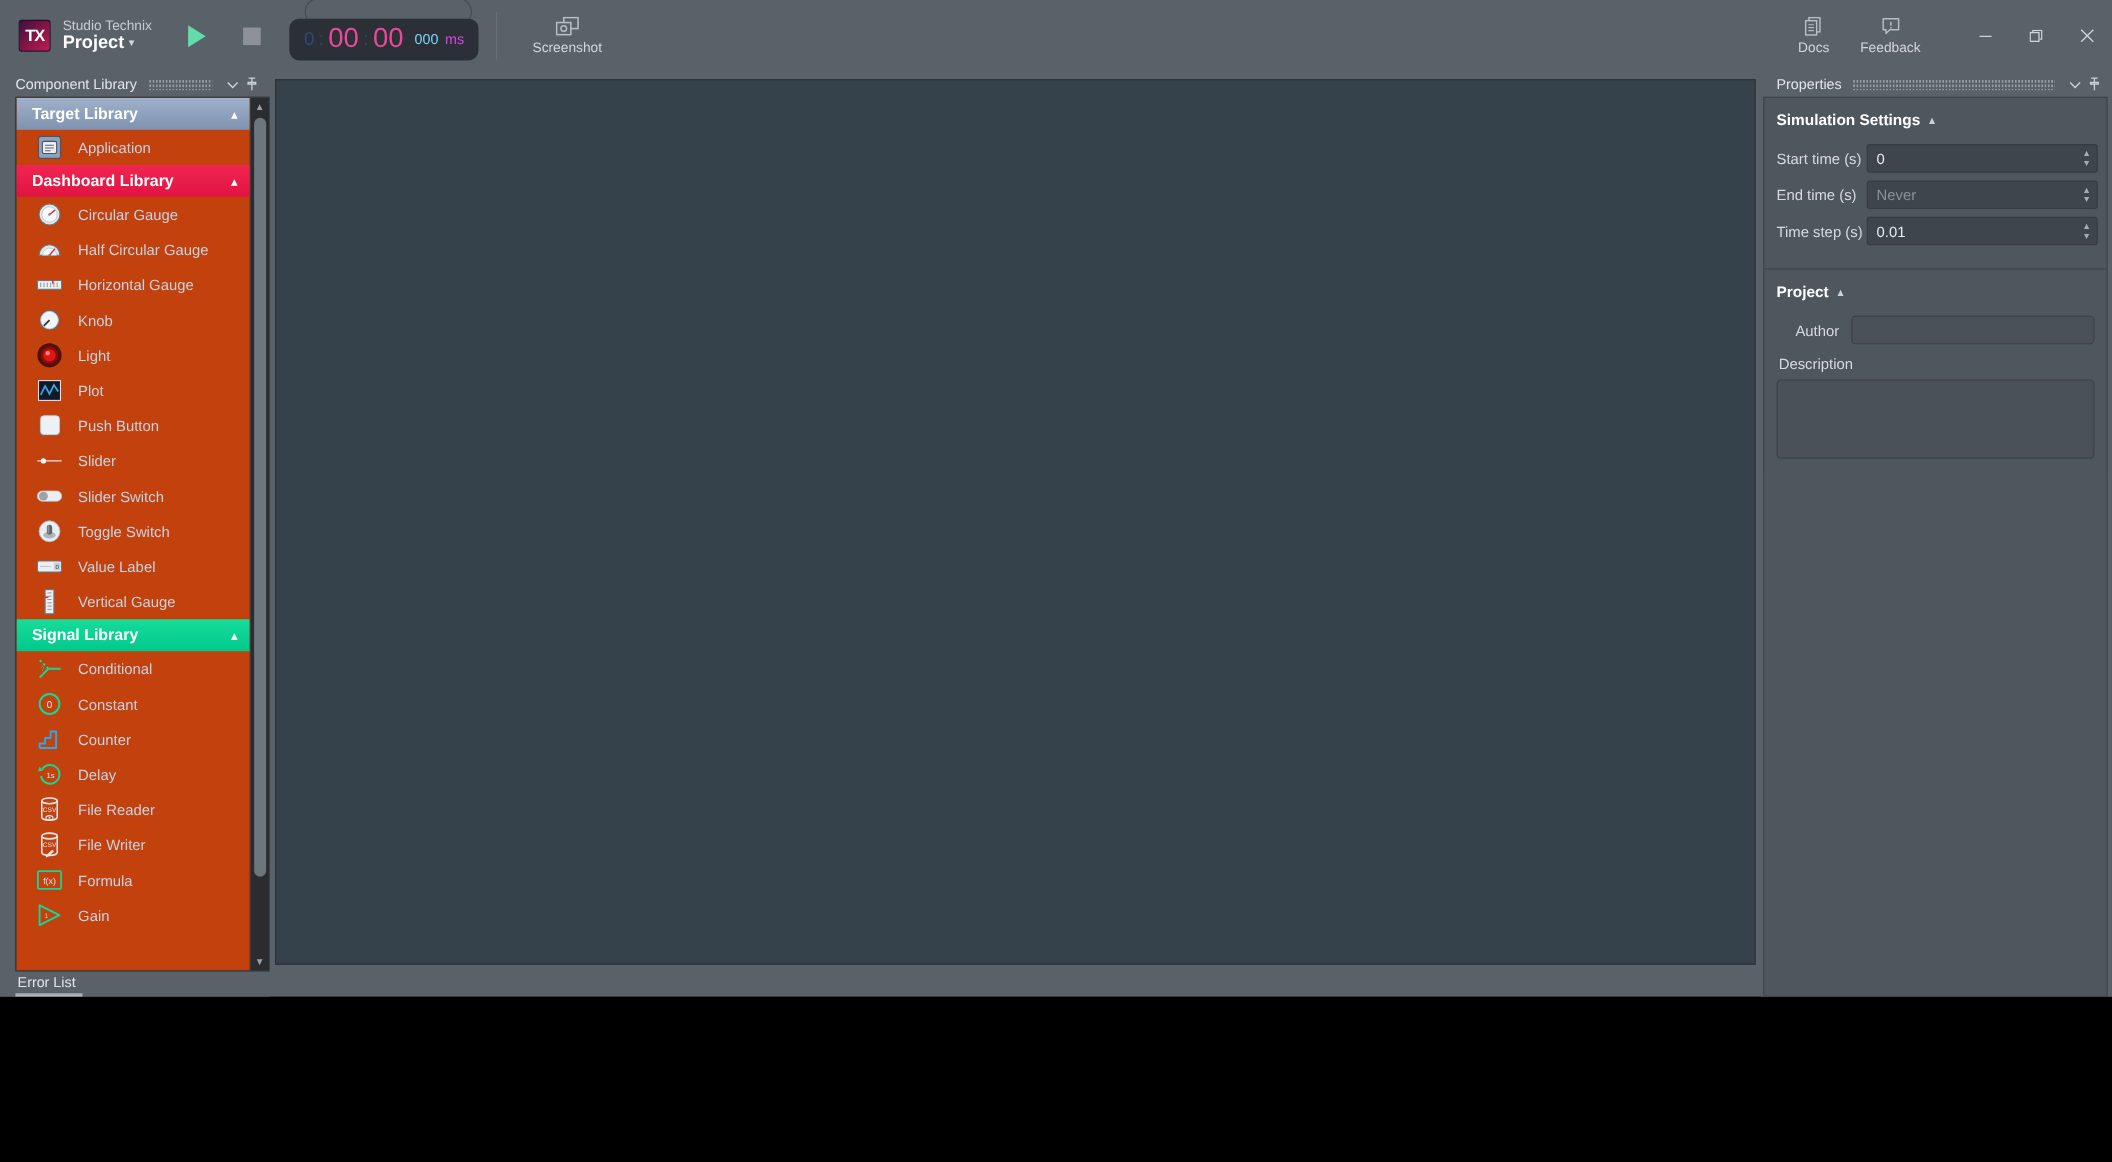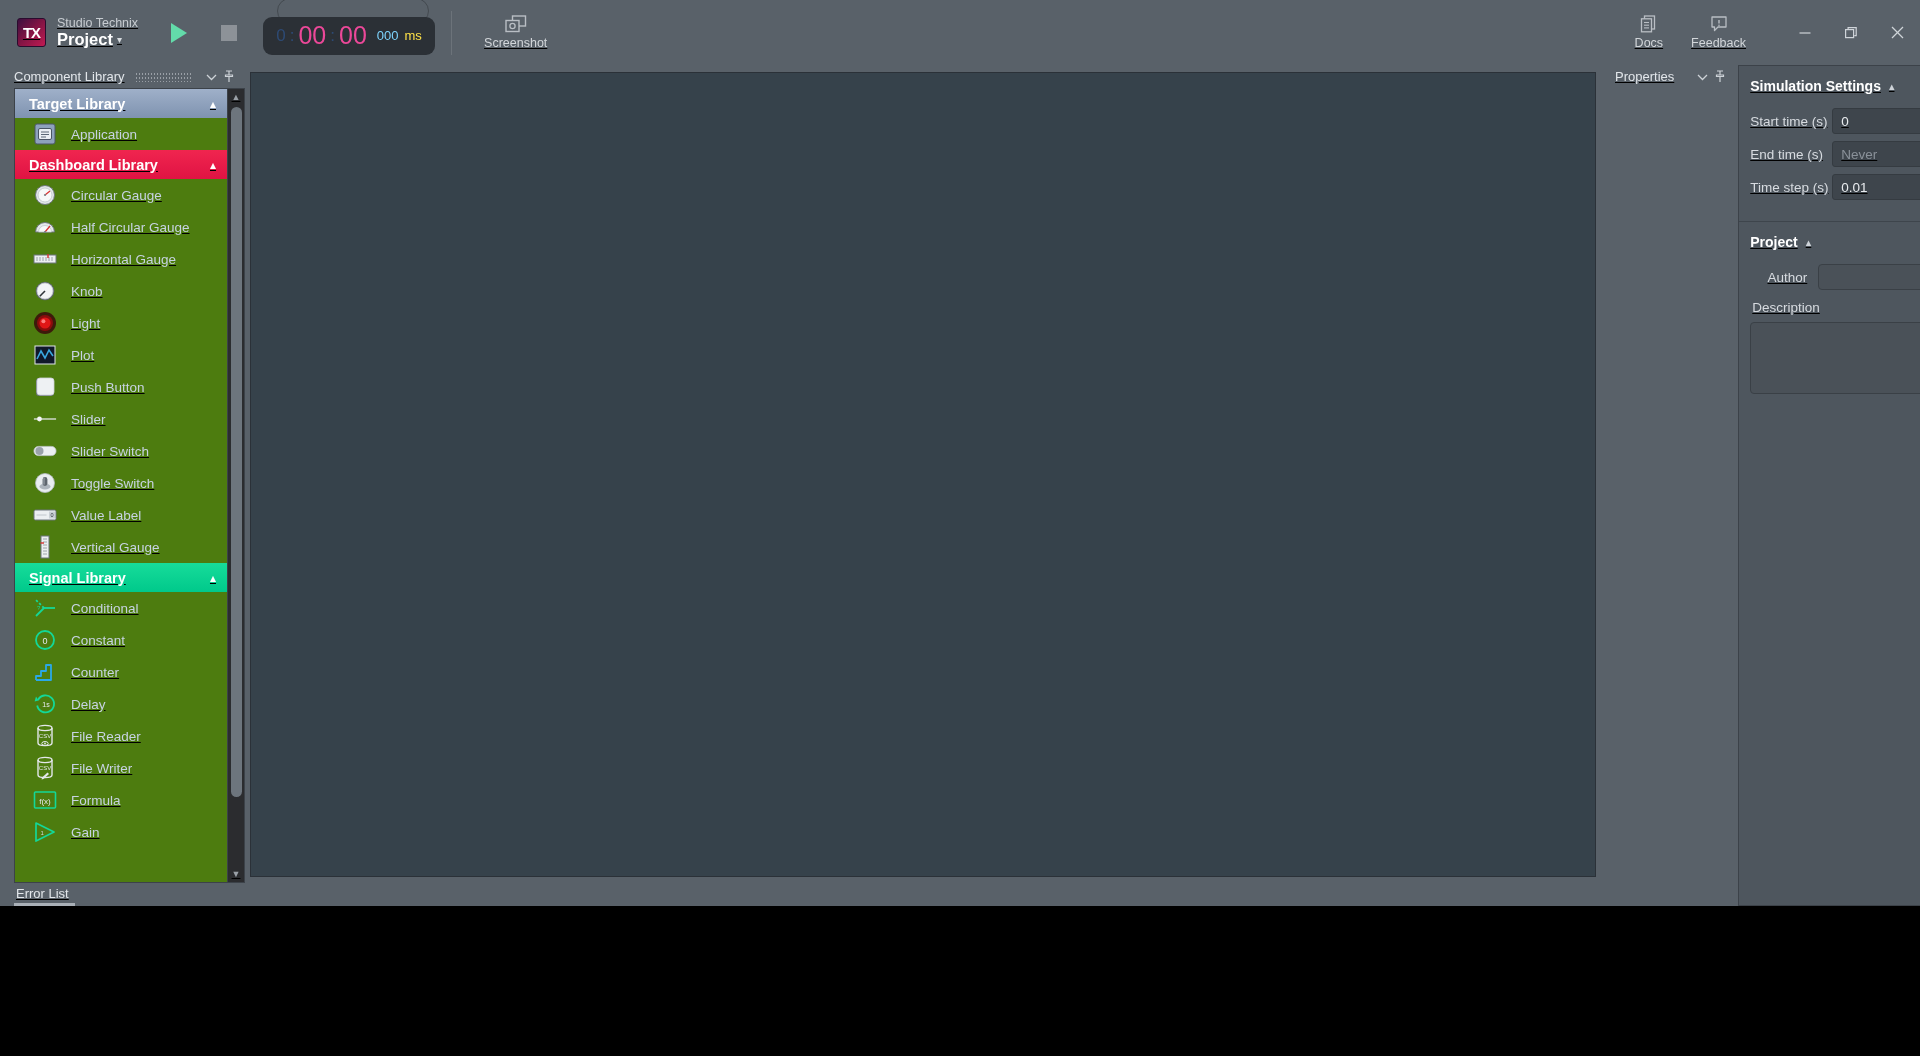--- a/index.html
+++ b/index.html
@@ -13,7 +13,7 @@
     position: relative;
     width: 1920px; height: 920px;
     background: #596169;
-    display: flex; flex-direction: column; text-decoration: underline;
+    display: flex; flex-direction: column;
   }
 
   

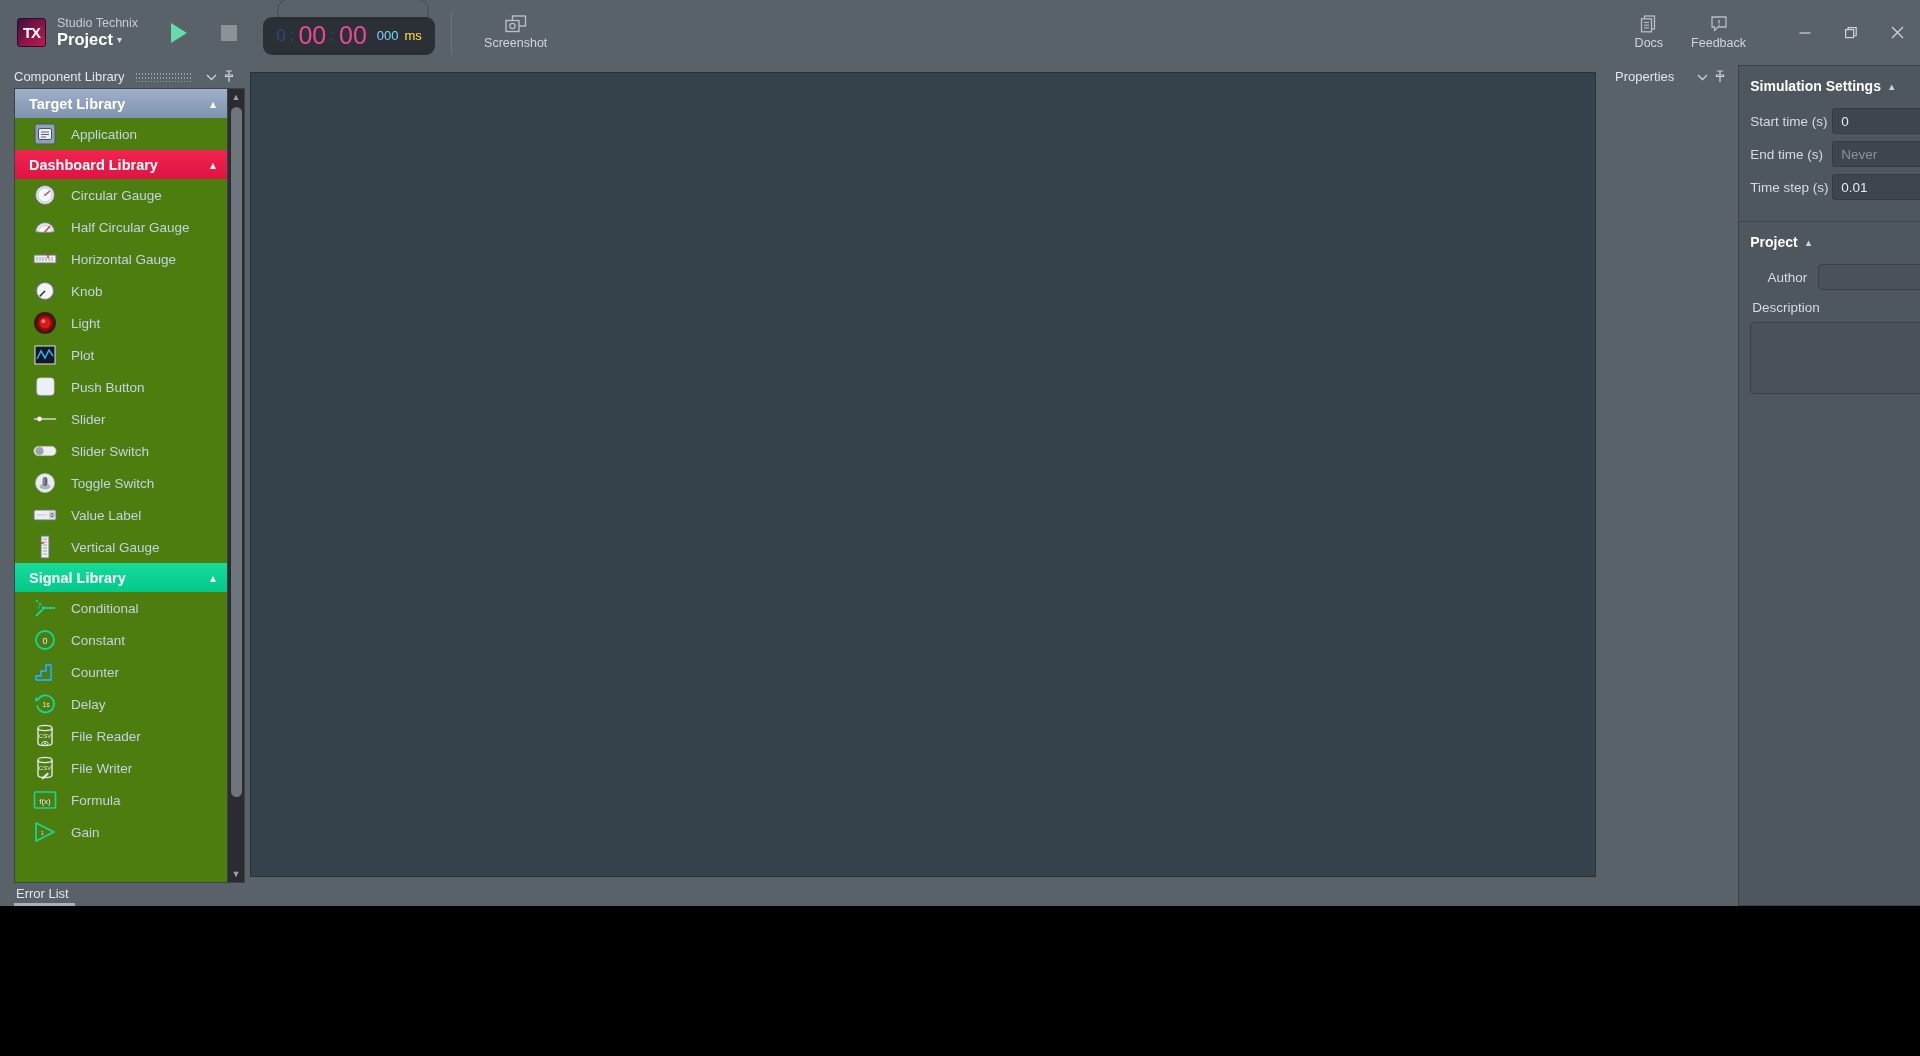--- a/index.html
+++ b/index.html
@@ -67,7 +67,7 @@
   .t-colon { color: #2d4a74; font-size: 17px; margin: 0 1px; }
   .t-big { color: #ec4899; font-size: 25px; font-weight: normal; letter-spacing: 0px; }
   .t-ms { color: #7dd3fc; font-size: 13px; margin-left: 7px; }
-  .t-unit { color: #fde047; font-size: 13px; margin-left: 3px; }
+  .t-unit { color: #d946ef; font-size: 13px; margin-left: 3px; }
 
   .tb-sep { width: 1px; height: 44px; background: #6c737a; margin-left: 16px; }
 

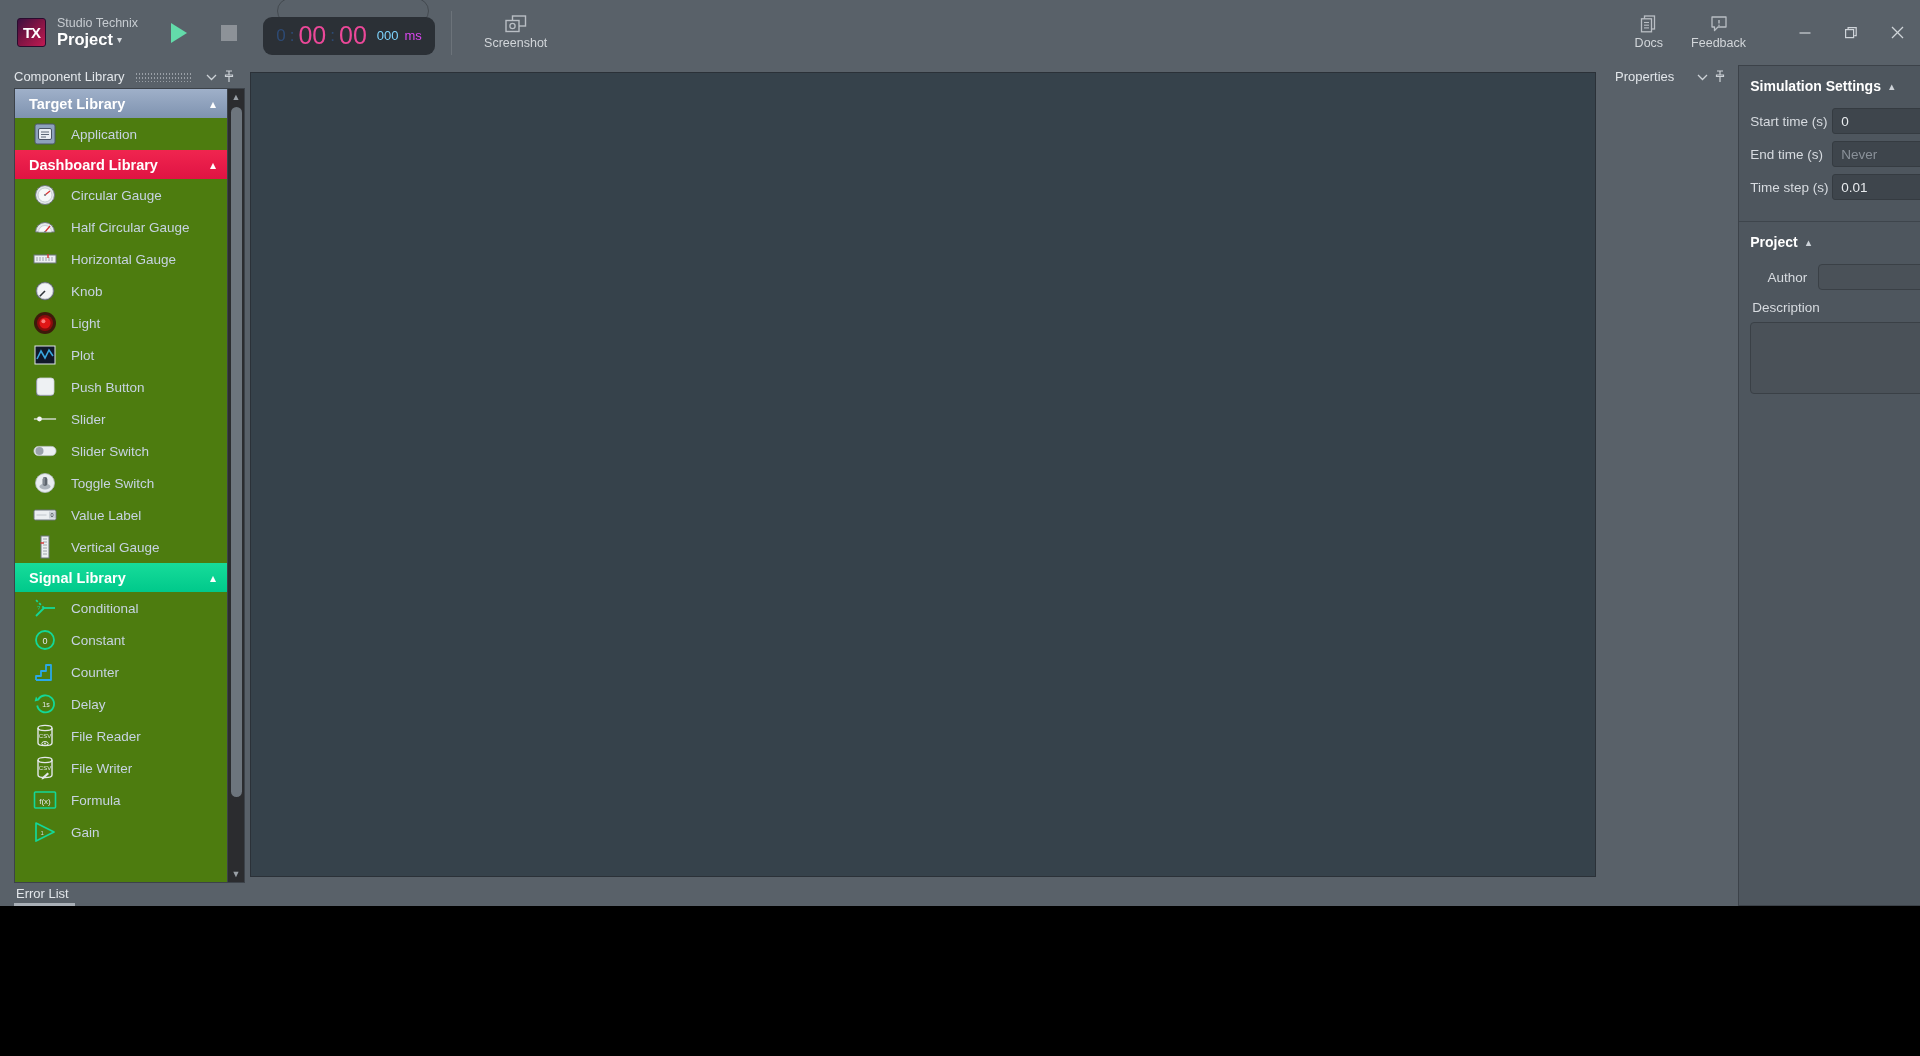--- a/index.html
+++ b/index.html
@@ -170,7 +170,7 @@
   
   .rightpanel {
     width: 319px; min-width: 319px;
-    display: flex; flex-direction: row;
+    display: flex; flex-direction: column;
     background: #596169;
   }
   .propbody {

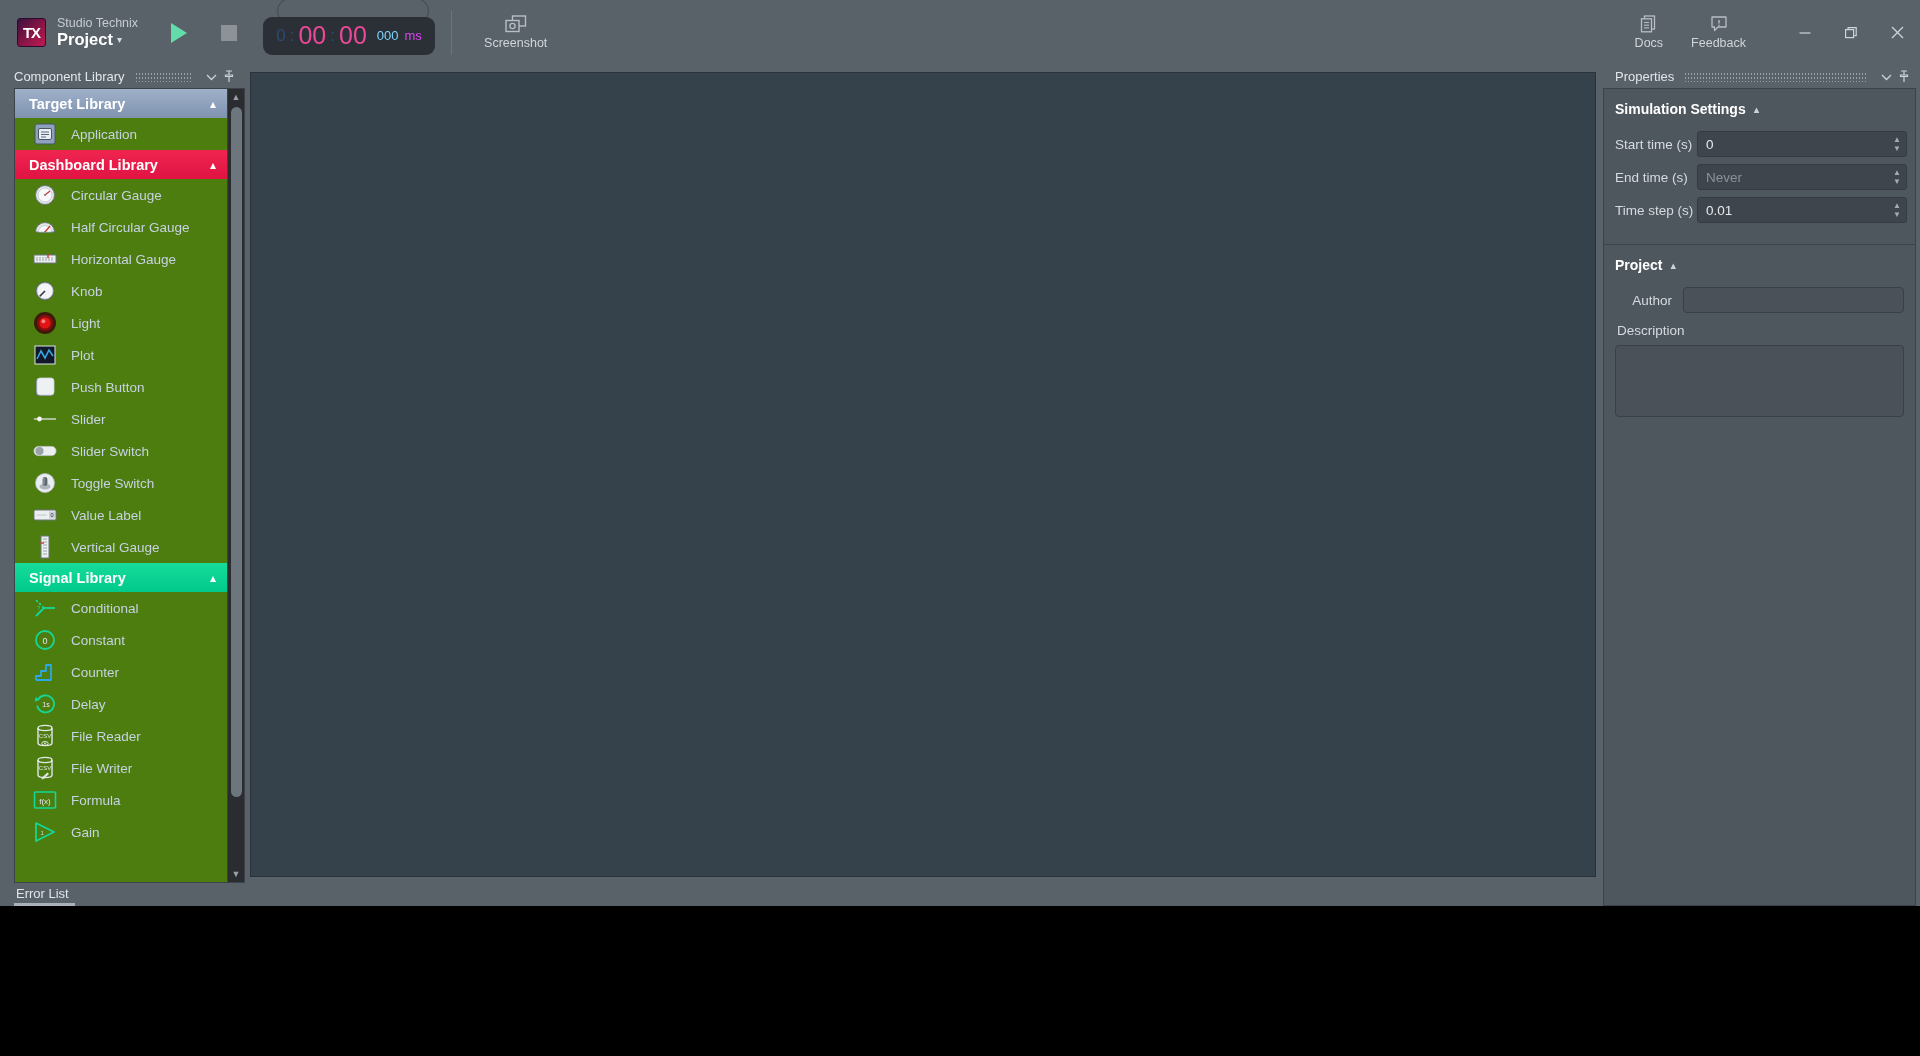--- a/index.html
+++ b/index.html
@@ -117,7 +117,7 @@
   }
   .liblist {
     flex: 1; overflow: hidden; position: relative;
-    background: #4d7c0f;
+    background: #c2410c;
   }
   .sec-header {
     height: 29px; display: flex; align-items: center; justify-content: space-between;

